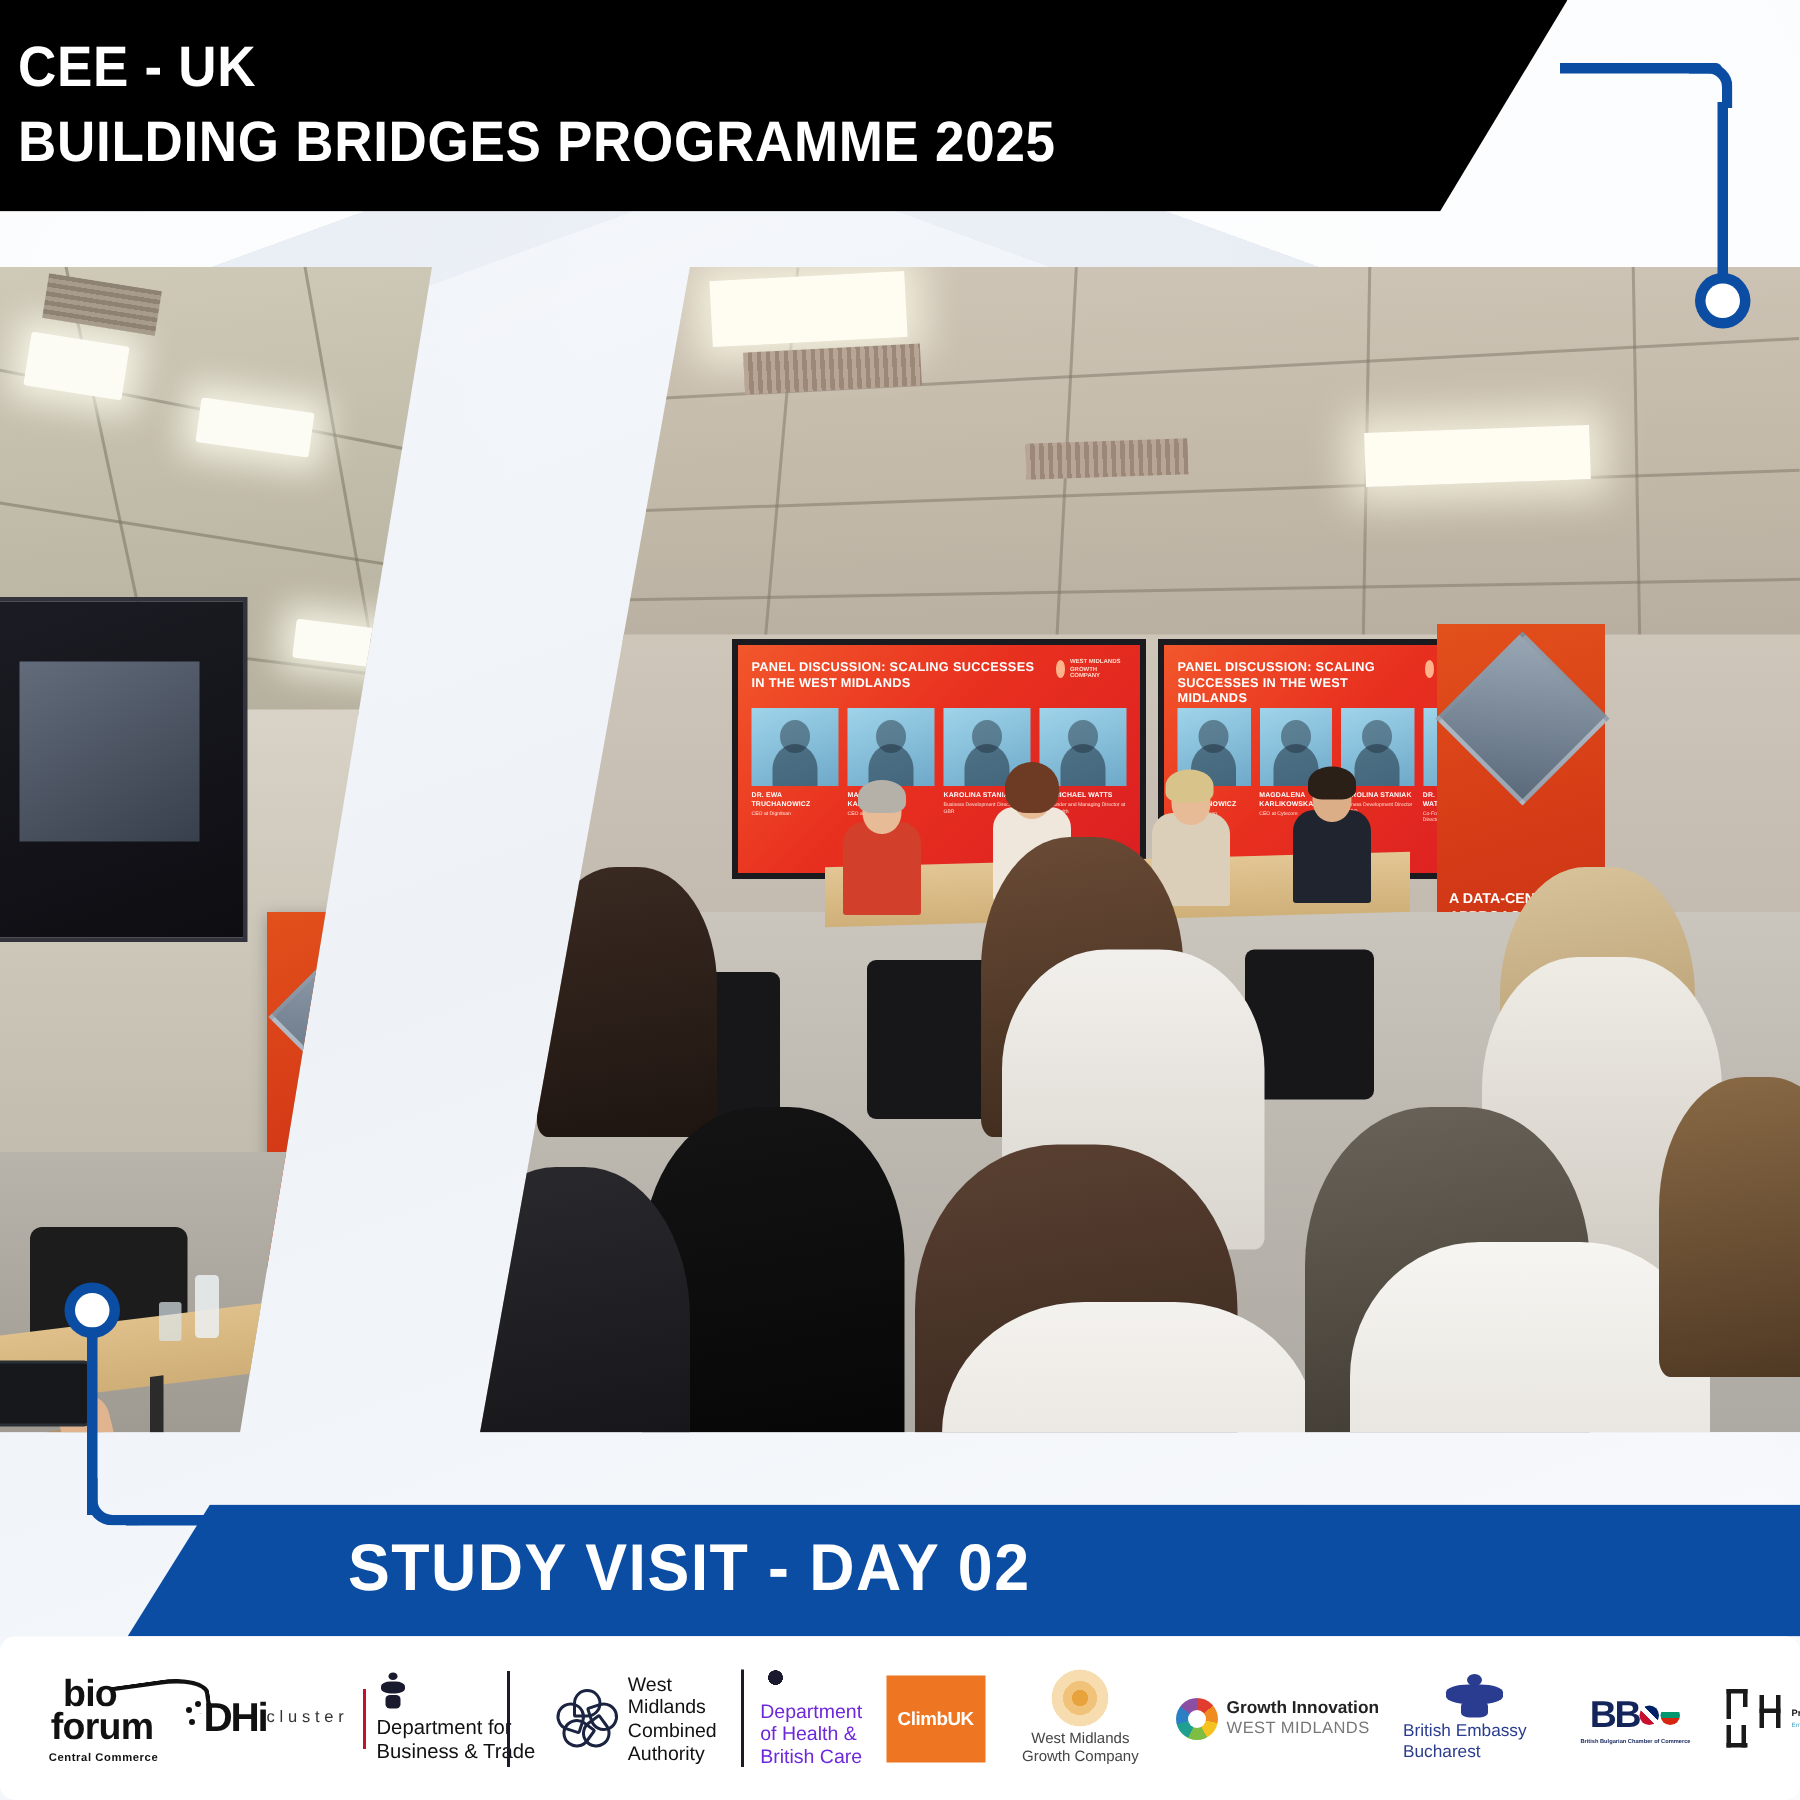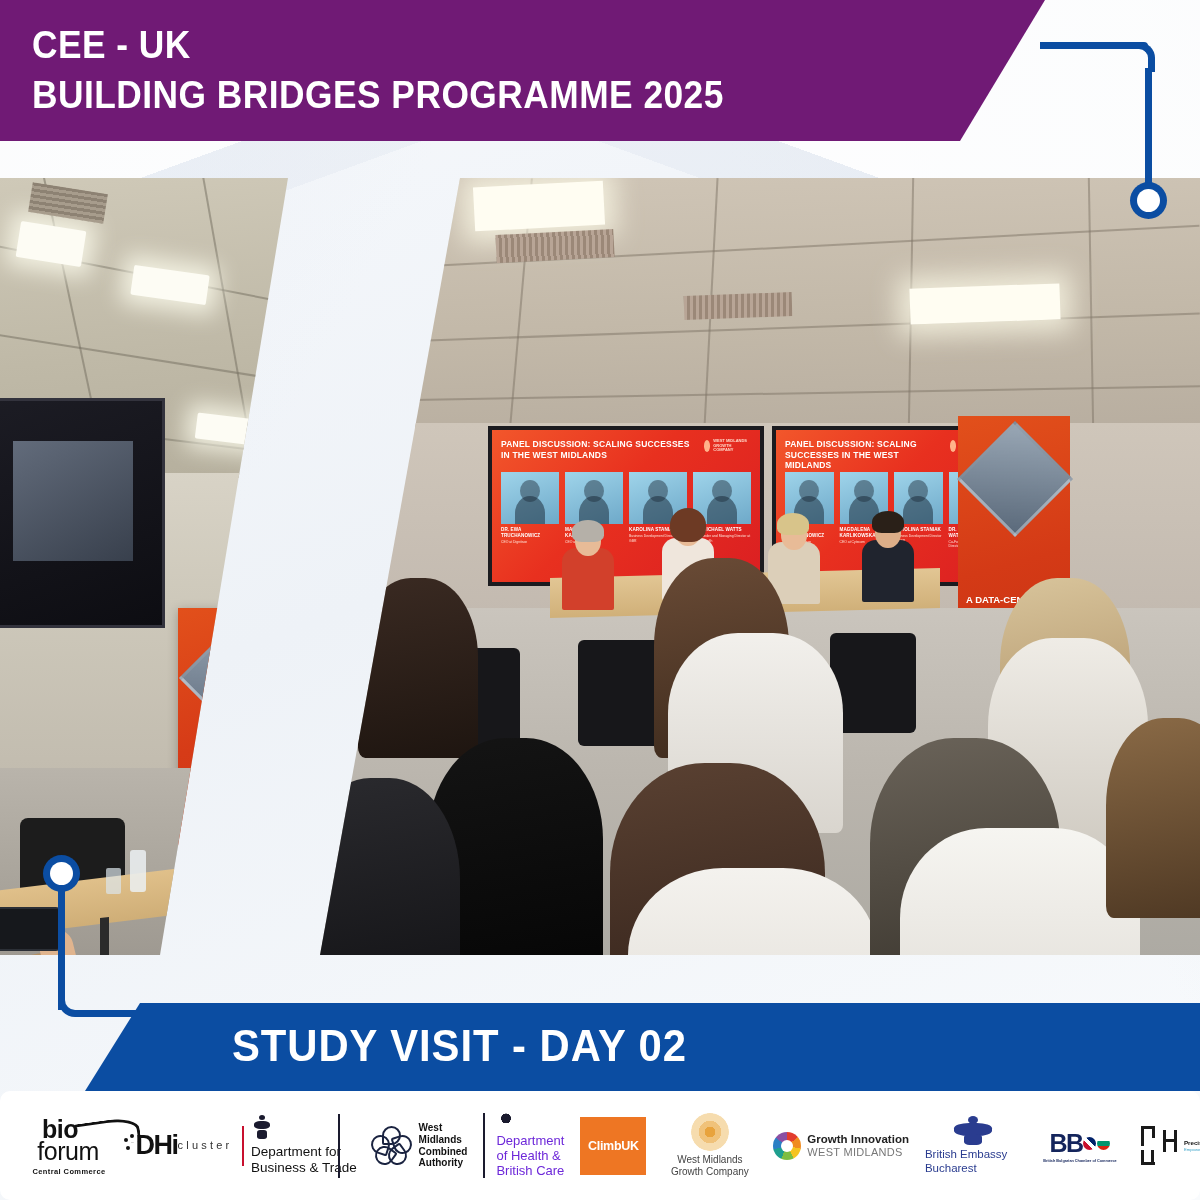--- a/index.html
+++ b/index.html
@@ -29,10 +29,10 @@
   
   .header{
     position:absolute; left:0; top:0; width:1045px; height:141px;
-    background:#701a75;
+    background:#000000;
     clip-path: polygon(0 0, 1045px 0, 960px 141px, 0 141px);
     z-index:5;
-    padding:24px 0 0 32px;
+    padding:24px 0 0 12px;
     color:#fff;
   }
   .header .line1{

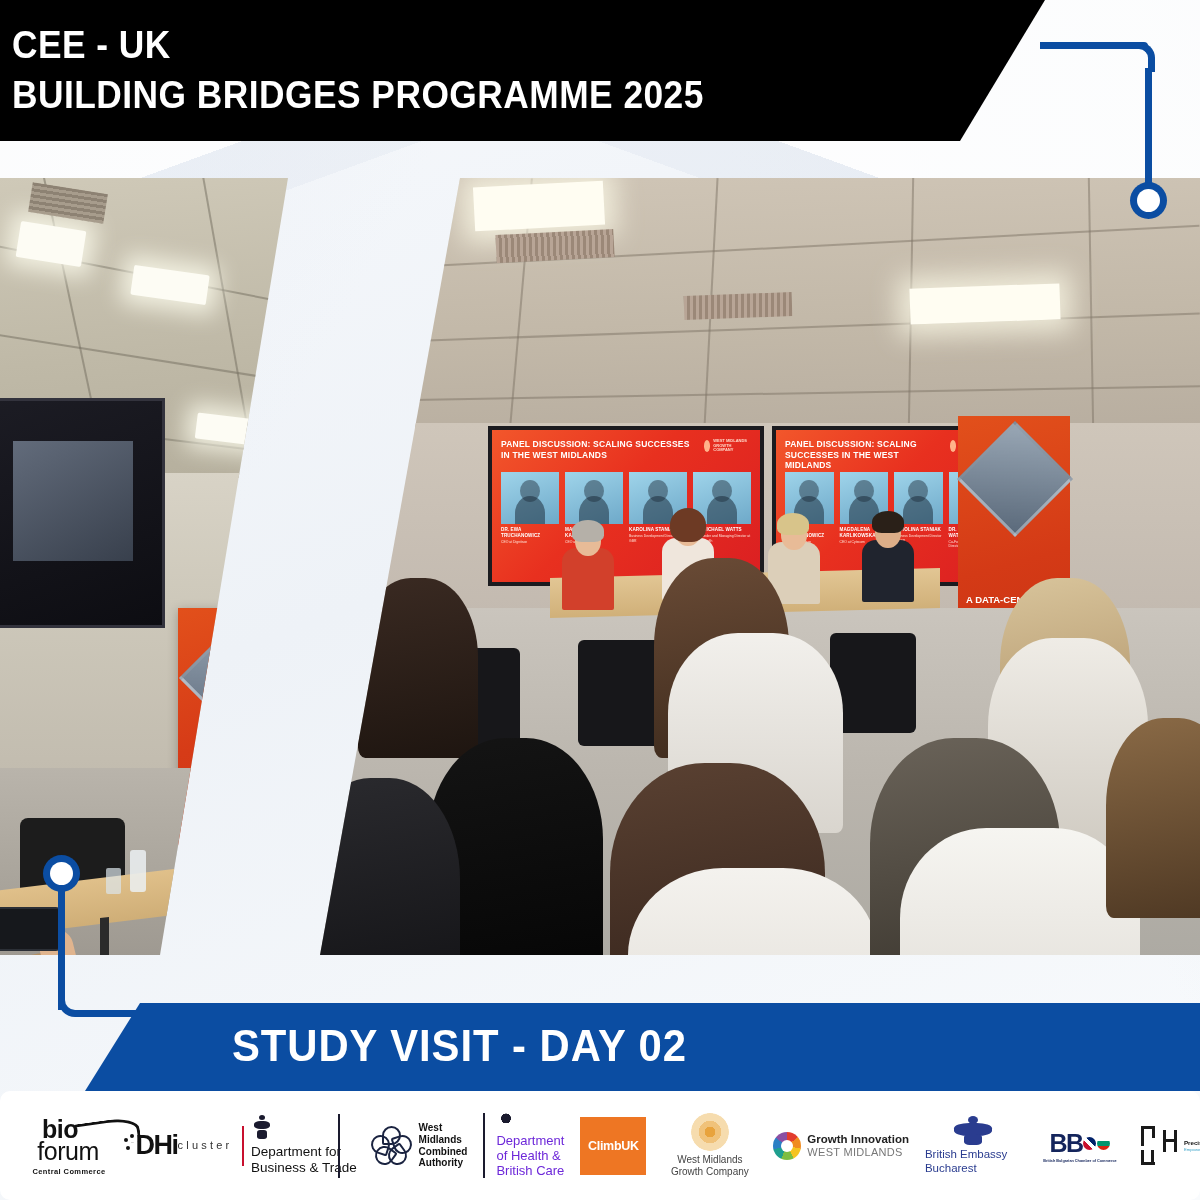--- a/index.html
+++ b/index.html
@@ -363,7 +363,7 @@
   .lg-wyca .rose span{
     position:absolute; width:19px; height:19px; border:2.5px solid #1a2340; border-radius:50% 50% 50% 10%;
   }
-  .lg-wyca .txt{ font-size:10px; font-weight:bold; color:#111; line-height:1.18; }
+  .lg-wyca .txt{ font-size:13px; font-weight:normal; color:#111; line-height:1.18; }
 
   .lg-dhsc{ gap:6px; align-items:stretch; }
   .lg-dhsc .rule{ width:2px; background:#1a1a2e; }

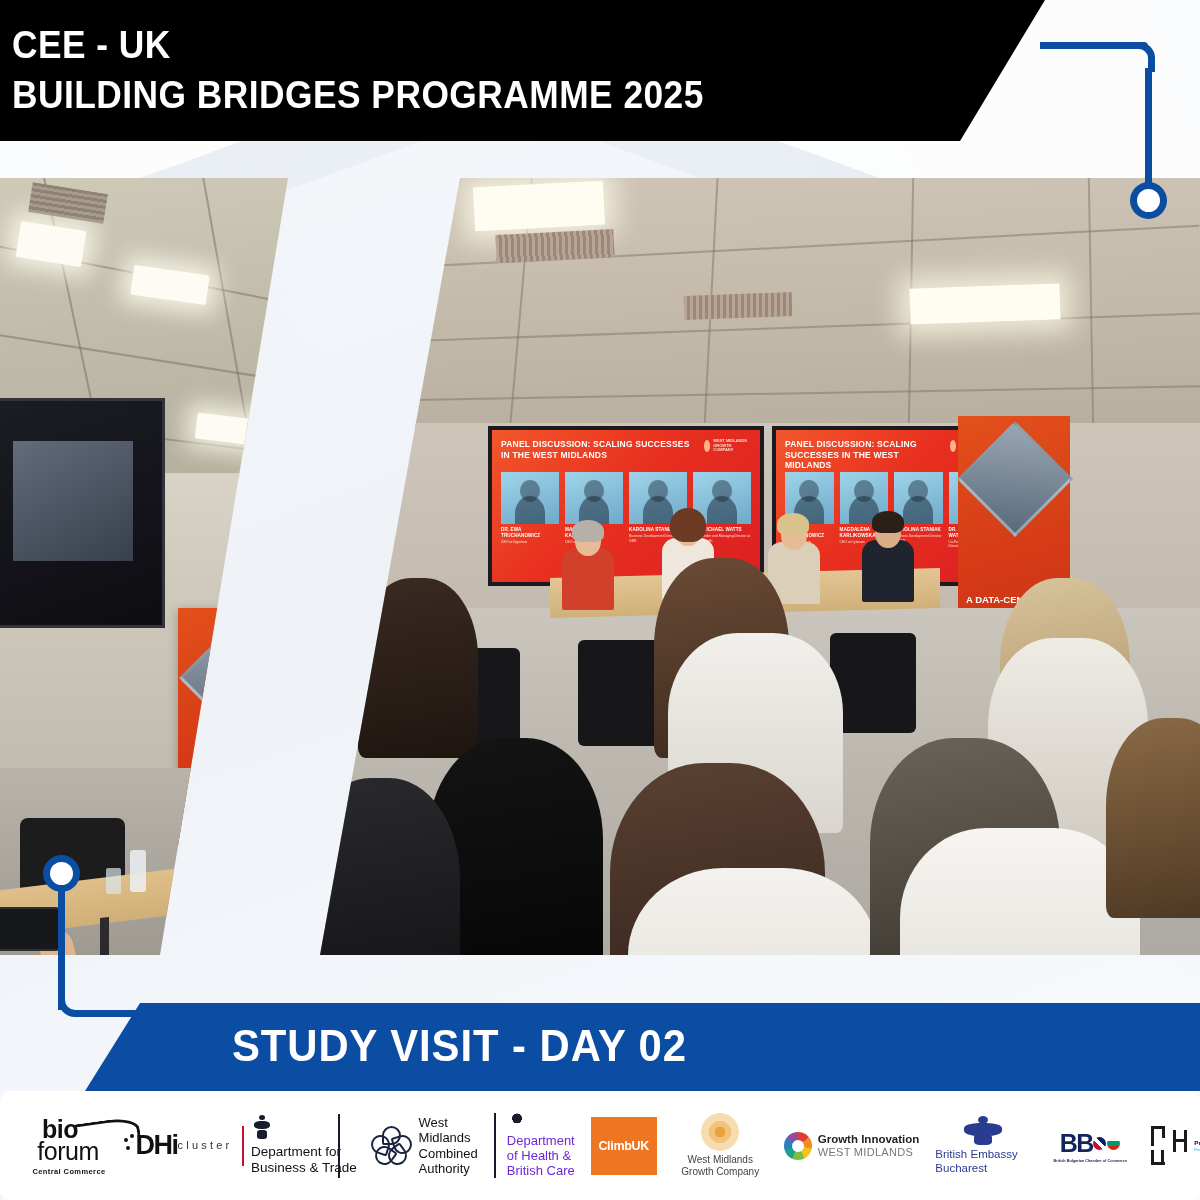--- a/index.html
+++ b/index.html
@@ -343,7 +343,7 @@
     border-top:3px solid #111; border-right:3px solid #111;
     border-radius:0 50% 0 0; transform:rotate(-8deg);
   }
-  .lg-bioforum .mid{ font-size:25px; font-weight:normal; color:#111; letter-spacing:-.5px; margin-top:-7px; margin-left:16px; }
+  .lg-bioforum .mid{ font-size:25px; font-weight:bold; color:#111; letter-spacing:-.5px; margin-top:-7px; margin-left:16px; }
   .lg-bioforum .sub{ font-size:7.5px; font-weight:bold; color:#111; letter-spacing:.4px; margin-top:1px; margin-left:18px; }
 
   .lg-dhi{ flex-direction:row; width:92px; }

